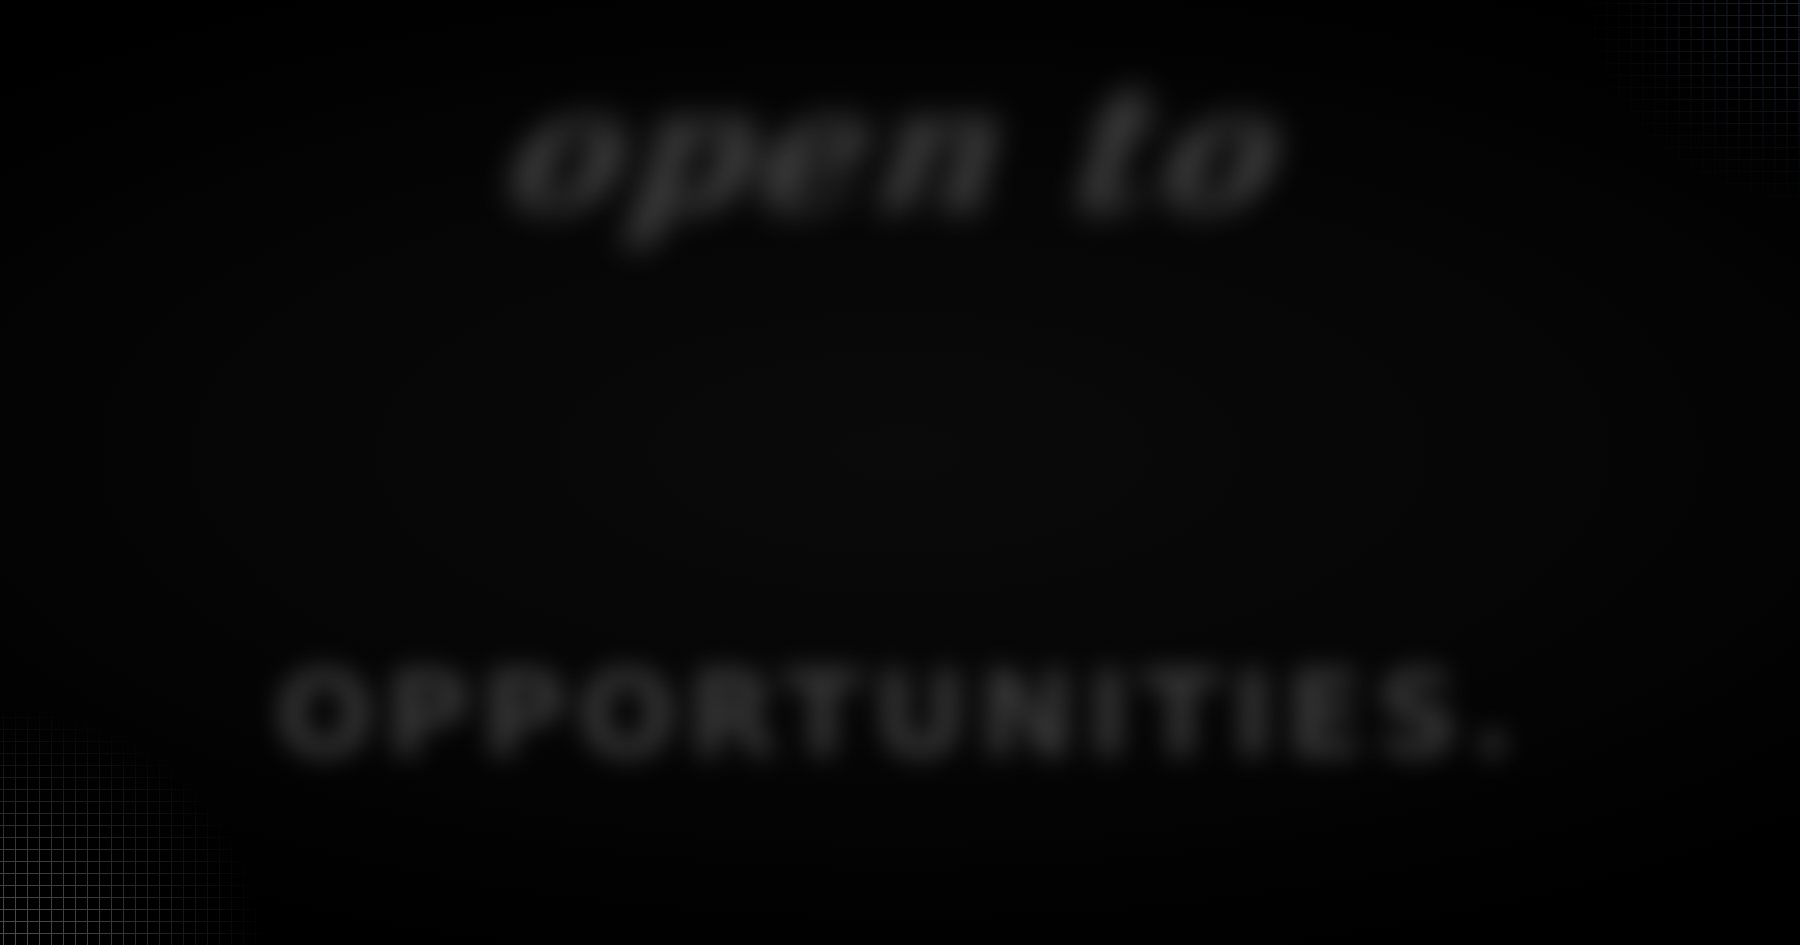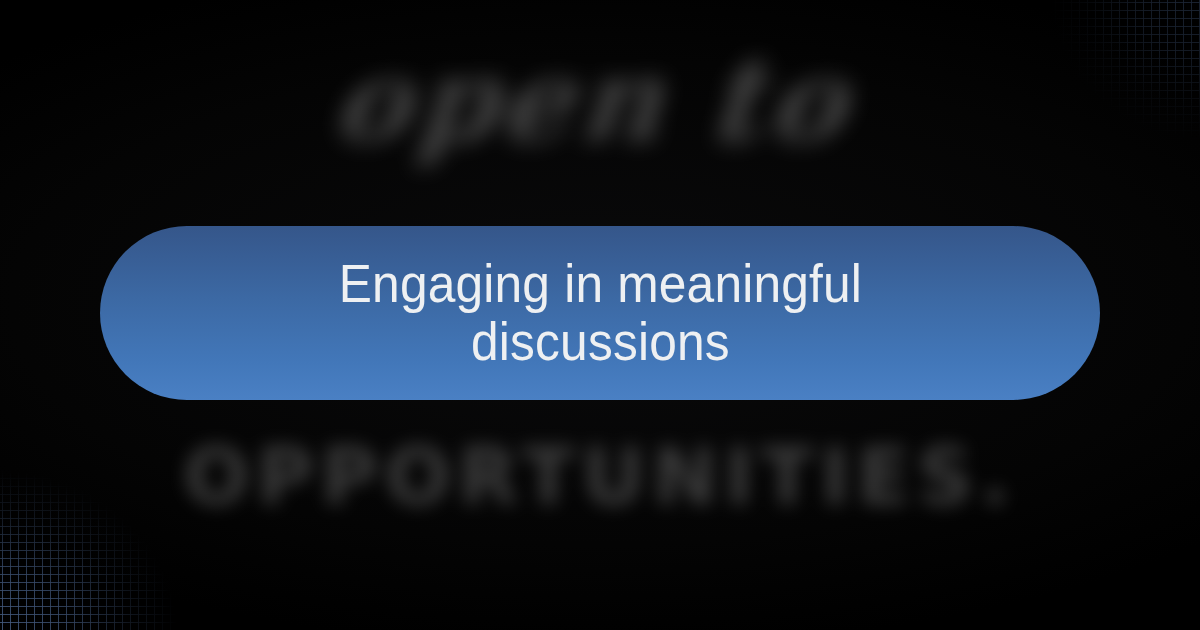--- a/index.html
+++ b/index.html
@@ -133,12 +133,6 @@
 
   <div class="bg-text bg-text-block">OPPORTUNITIES.</div>
 
-  <div class="pill">
-    <div class="pill-label">
-      <span>Engaging in meaningful</span><br>
-      <span>discussions</span>
-    </div>
-  </div>
 
 </div>
 

